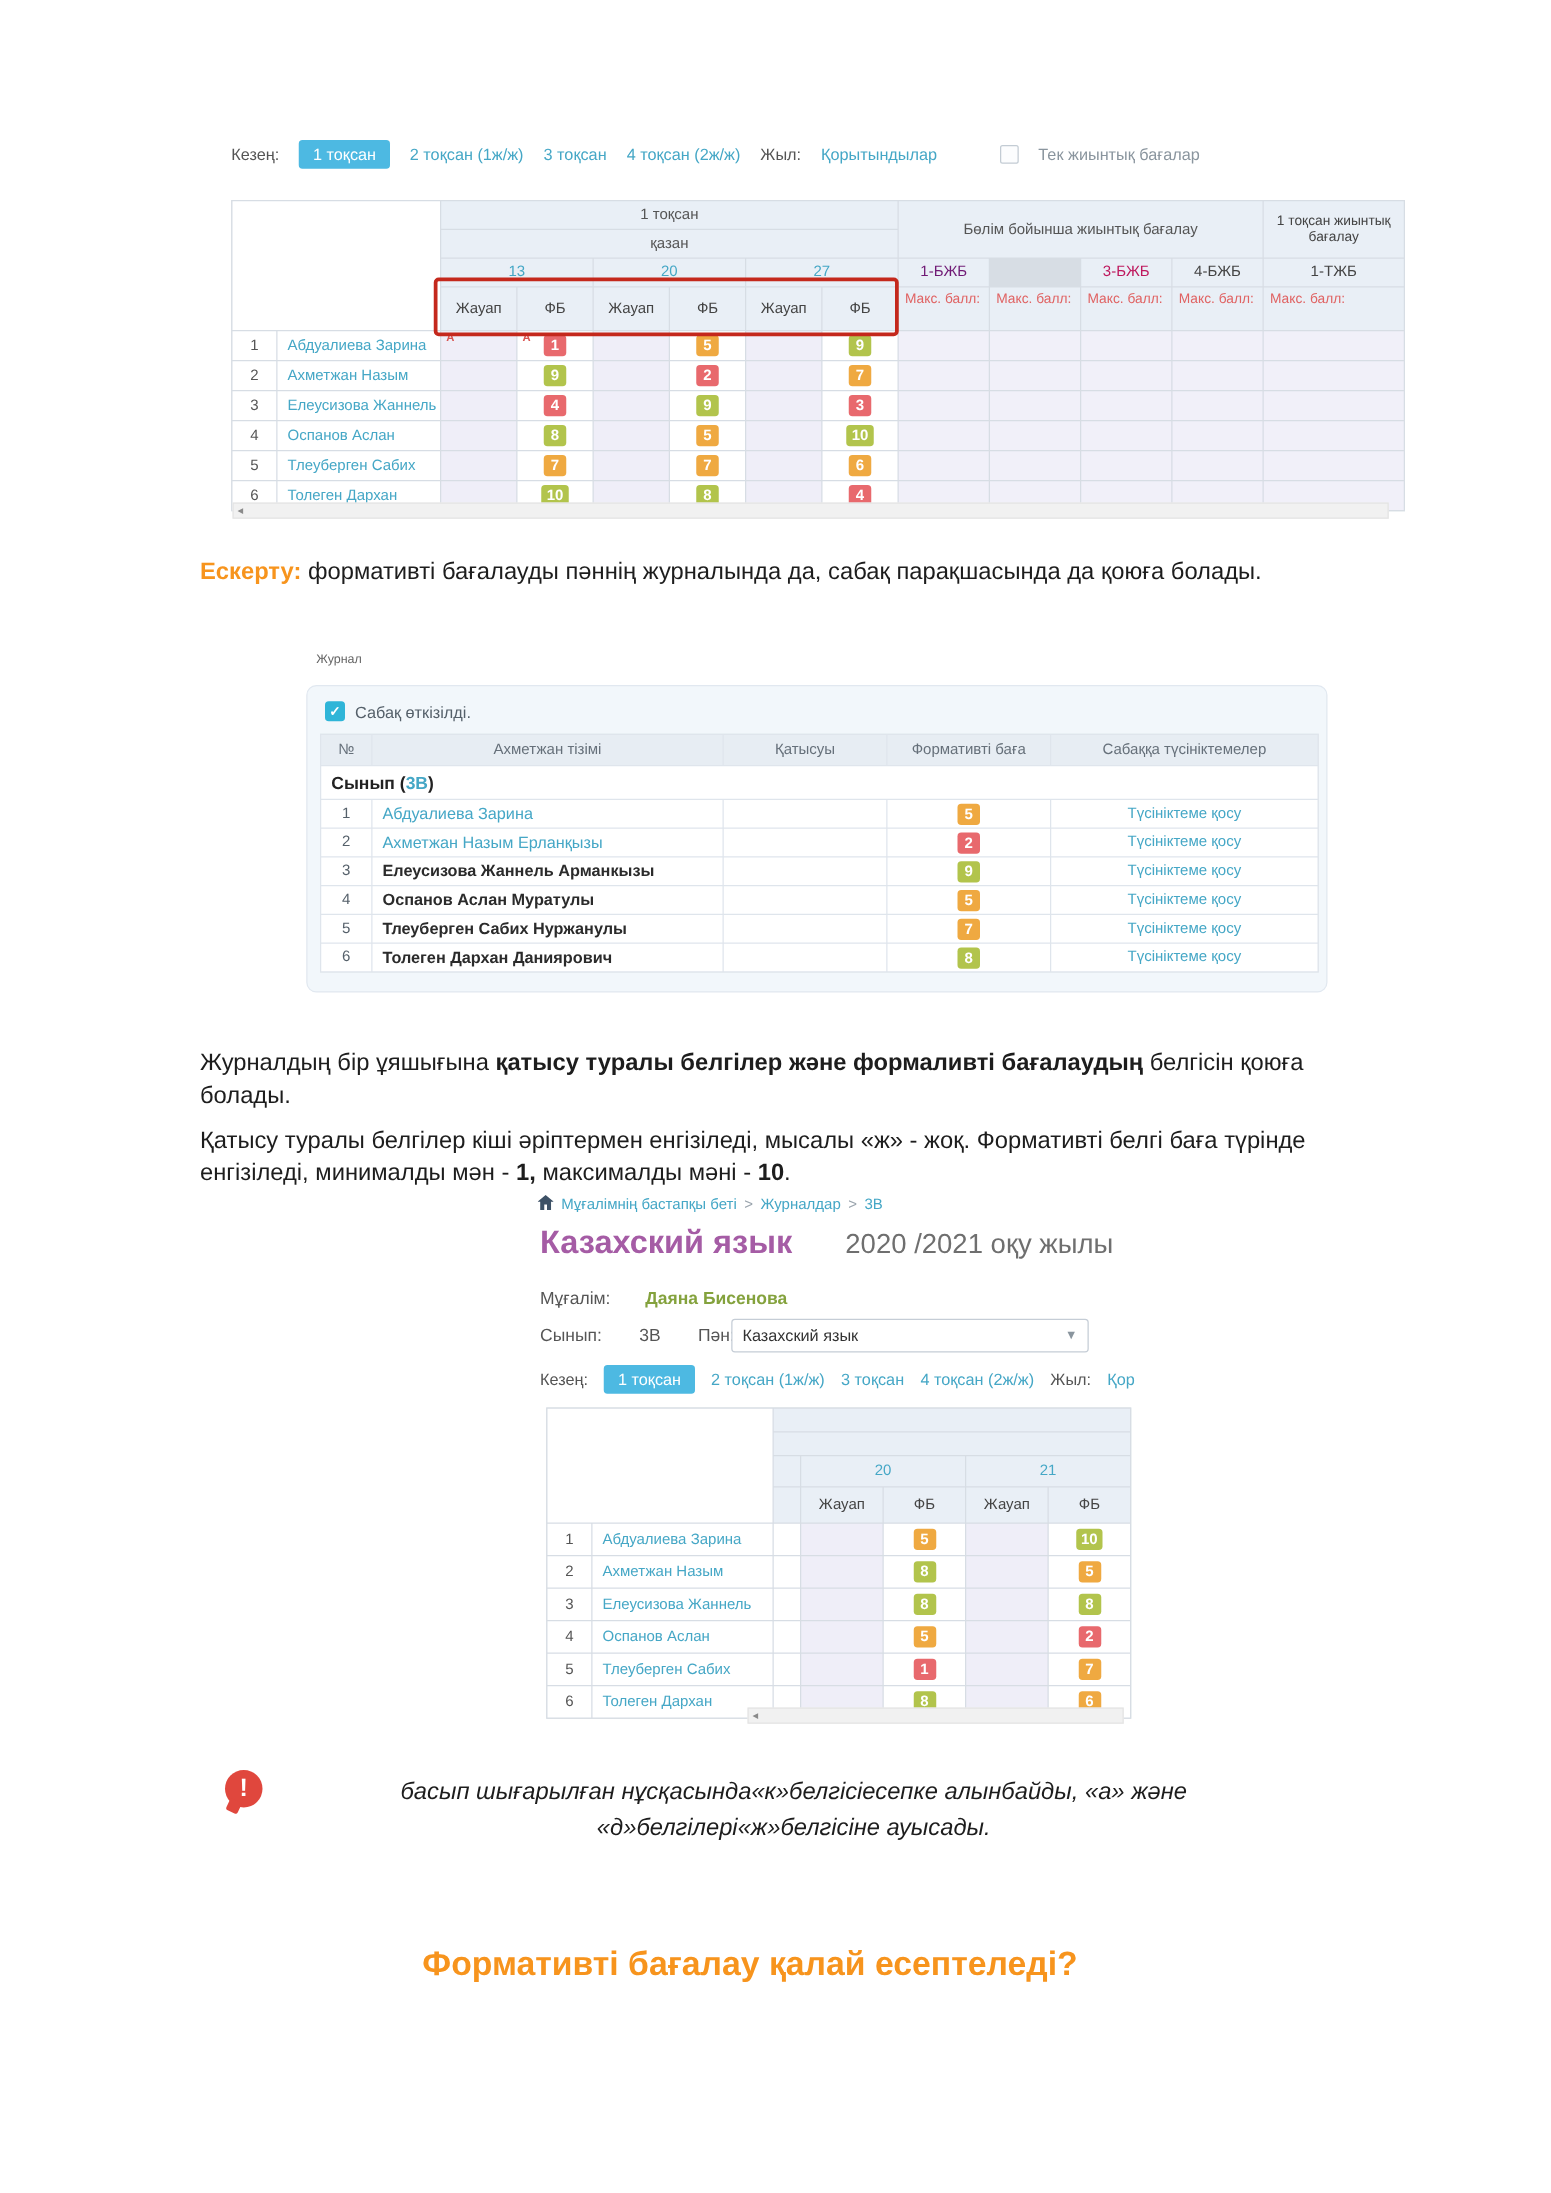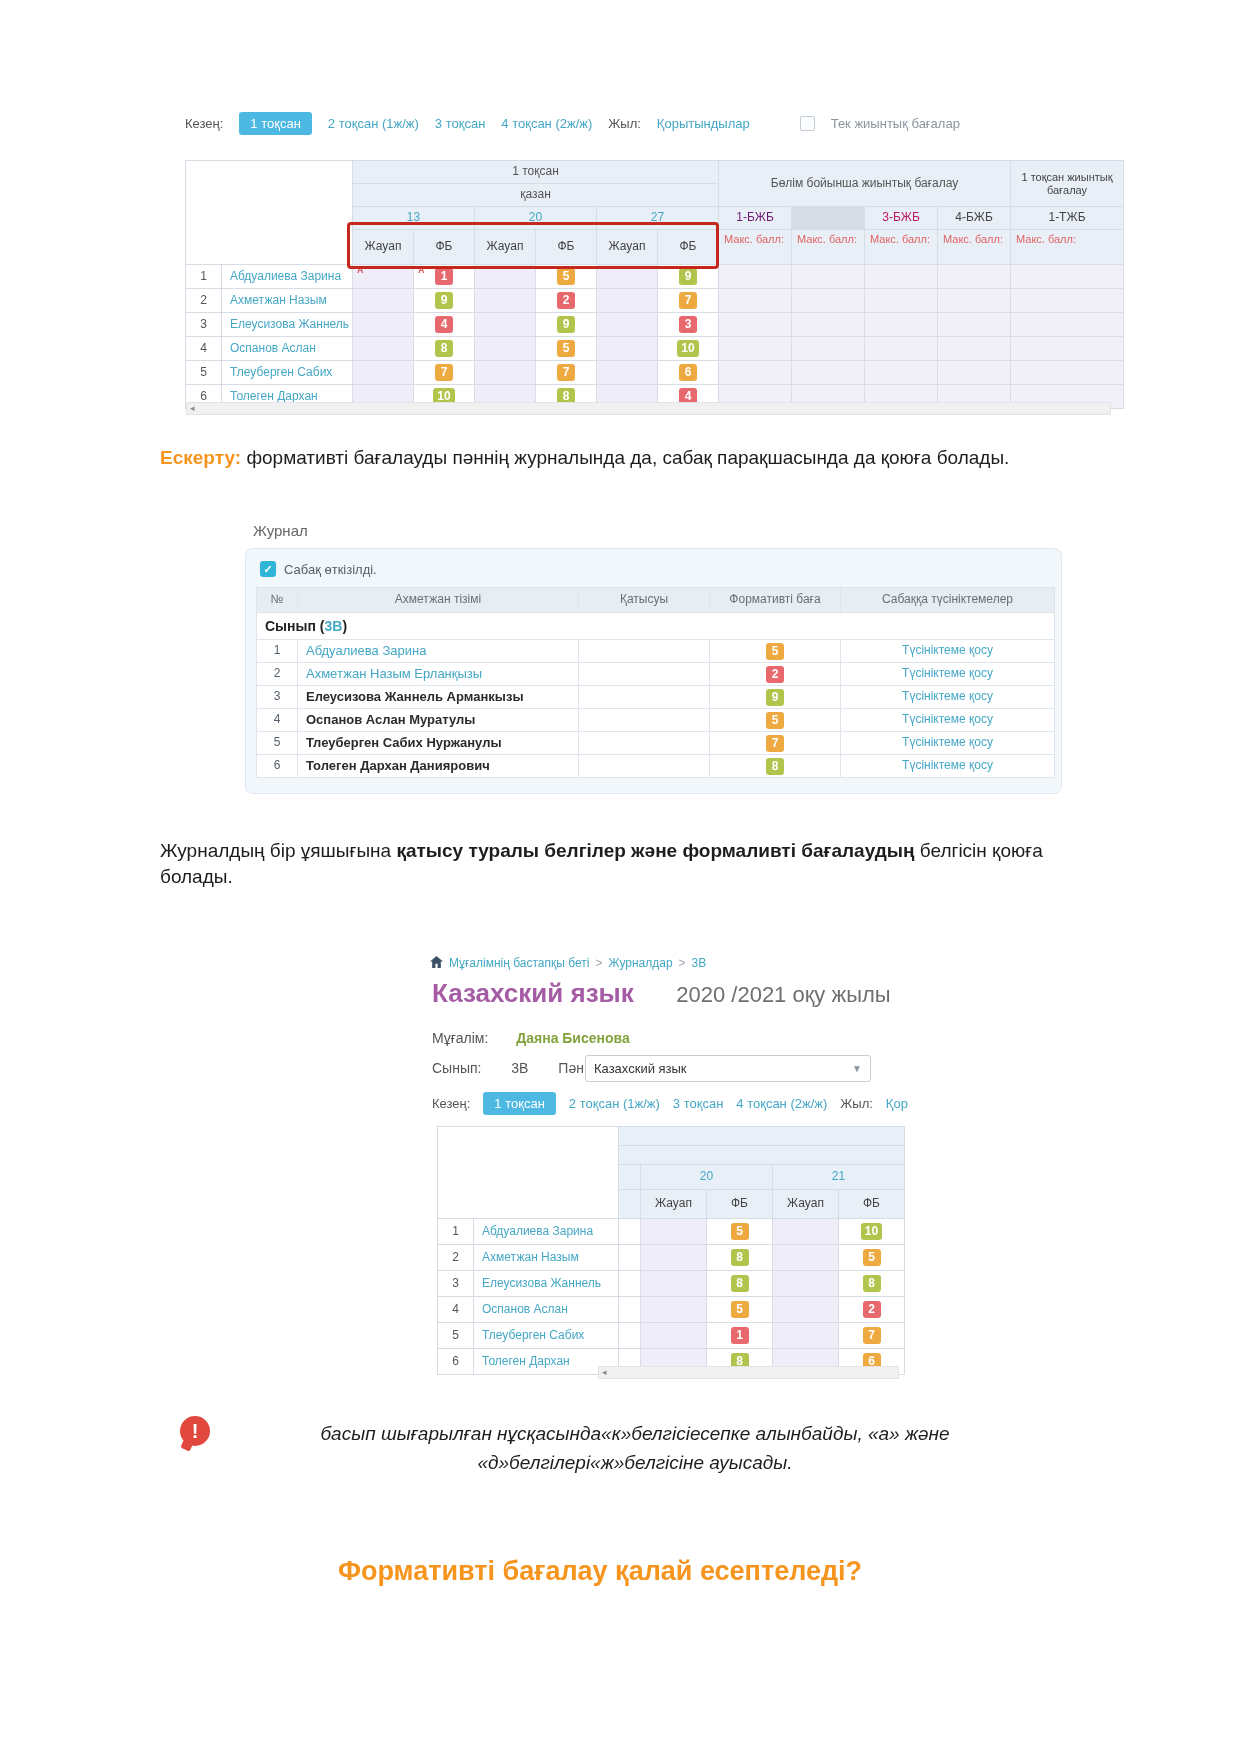--- a/index.html
+++ b/index.html
@@ -44,7 +44,7 @@
 
   
   .card{background:#f2f7fb;border:1px solid #e1e8f0;border-radius:8px;}
-  .jlabel{font-size:15px;color:#666;}
+  .jlabel{font-size:10px;color:#666;}
   .cbx{width:16px;height:16px;background:#2fb5d8;border-radius:3px;color:#fff;font-size:11px;display:inline-flex;align-items:center;justify-content:center;font-weight:bold;}
   .cbx-row{display:flex;align-items:center;gap:8px;font-size:13px;color:#55606a;}
   .jtable{display:grid;background:#dfe5ec;gap:1px;border:1px solid #dfe5ec;font-size:12px;color:#55606a;}

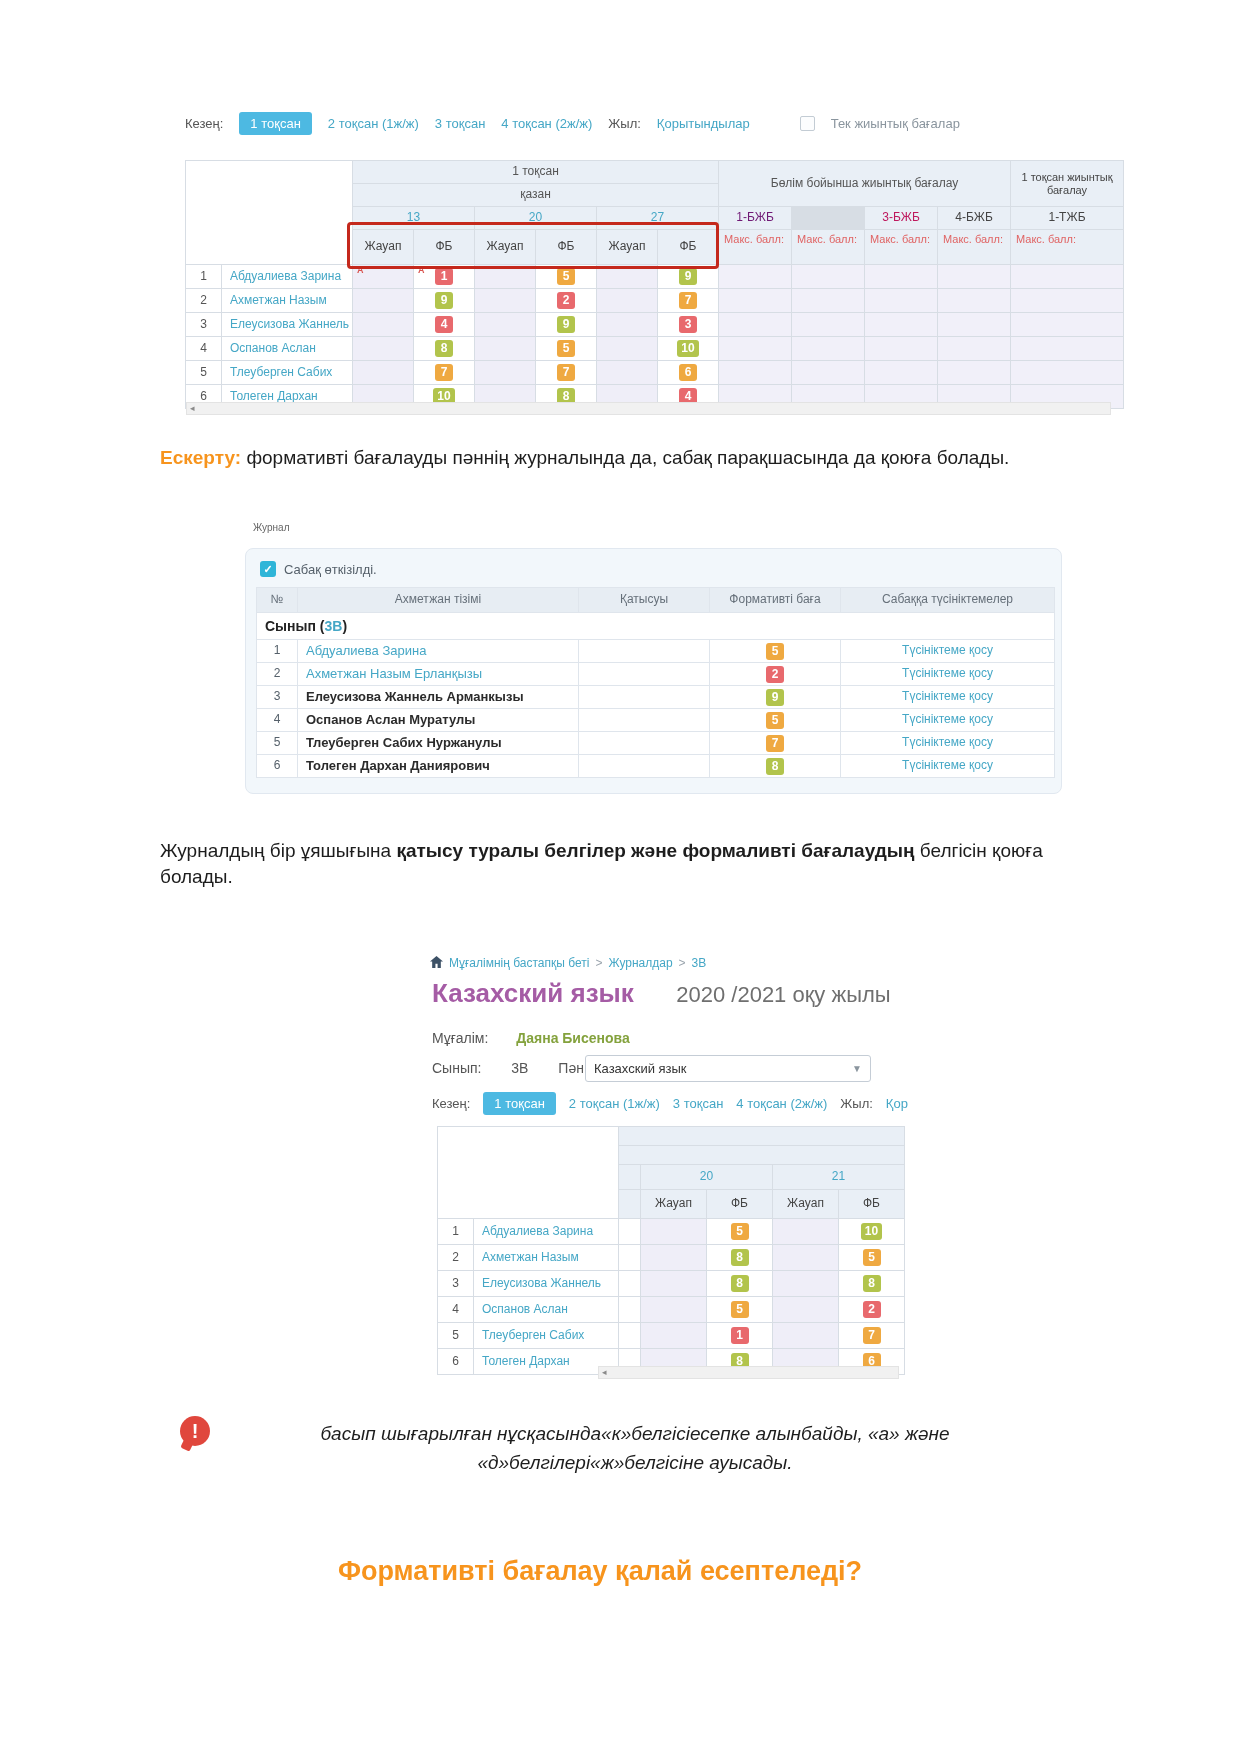--- a/index.html
+++ b/index.html
@@ -308,6 +308,9 @@
   <div class="para abs" style="left:160px;top:838px;width:900px;">
     <span>Журналдың бір ұяшығына </span><b>қатысу туралы белгілер және формаливті бағалаудың</b><span> белгісін қоюға болады.</span>
   </div>
+  <div class="para abs" style="left:160px;top:900px;width:950px;">
+    <span>Қатысу туралы белгілер кіші әріптермен енгізіледі, мысалы «ж» - жоқ. Формативті белгі баға түрінде енгізіледі, минималды мән - </span><b>1,</b><span> максималды мәні - </span><b>10</b><span>.</span>
+  </div>
 
   <div class="abs" style="left:430px;top:956px;width:478px;height:430px;overflow:hidden;">
     <div class="bc">

